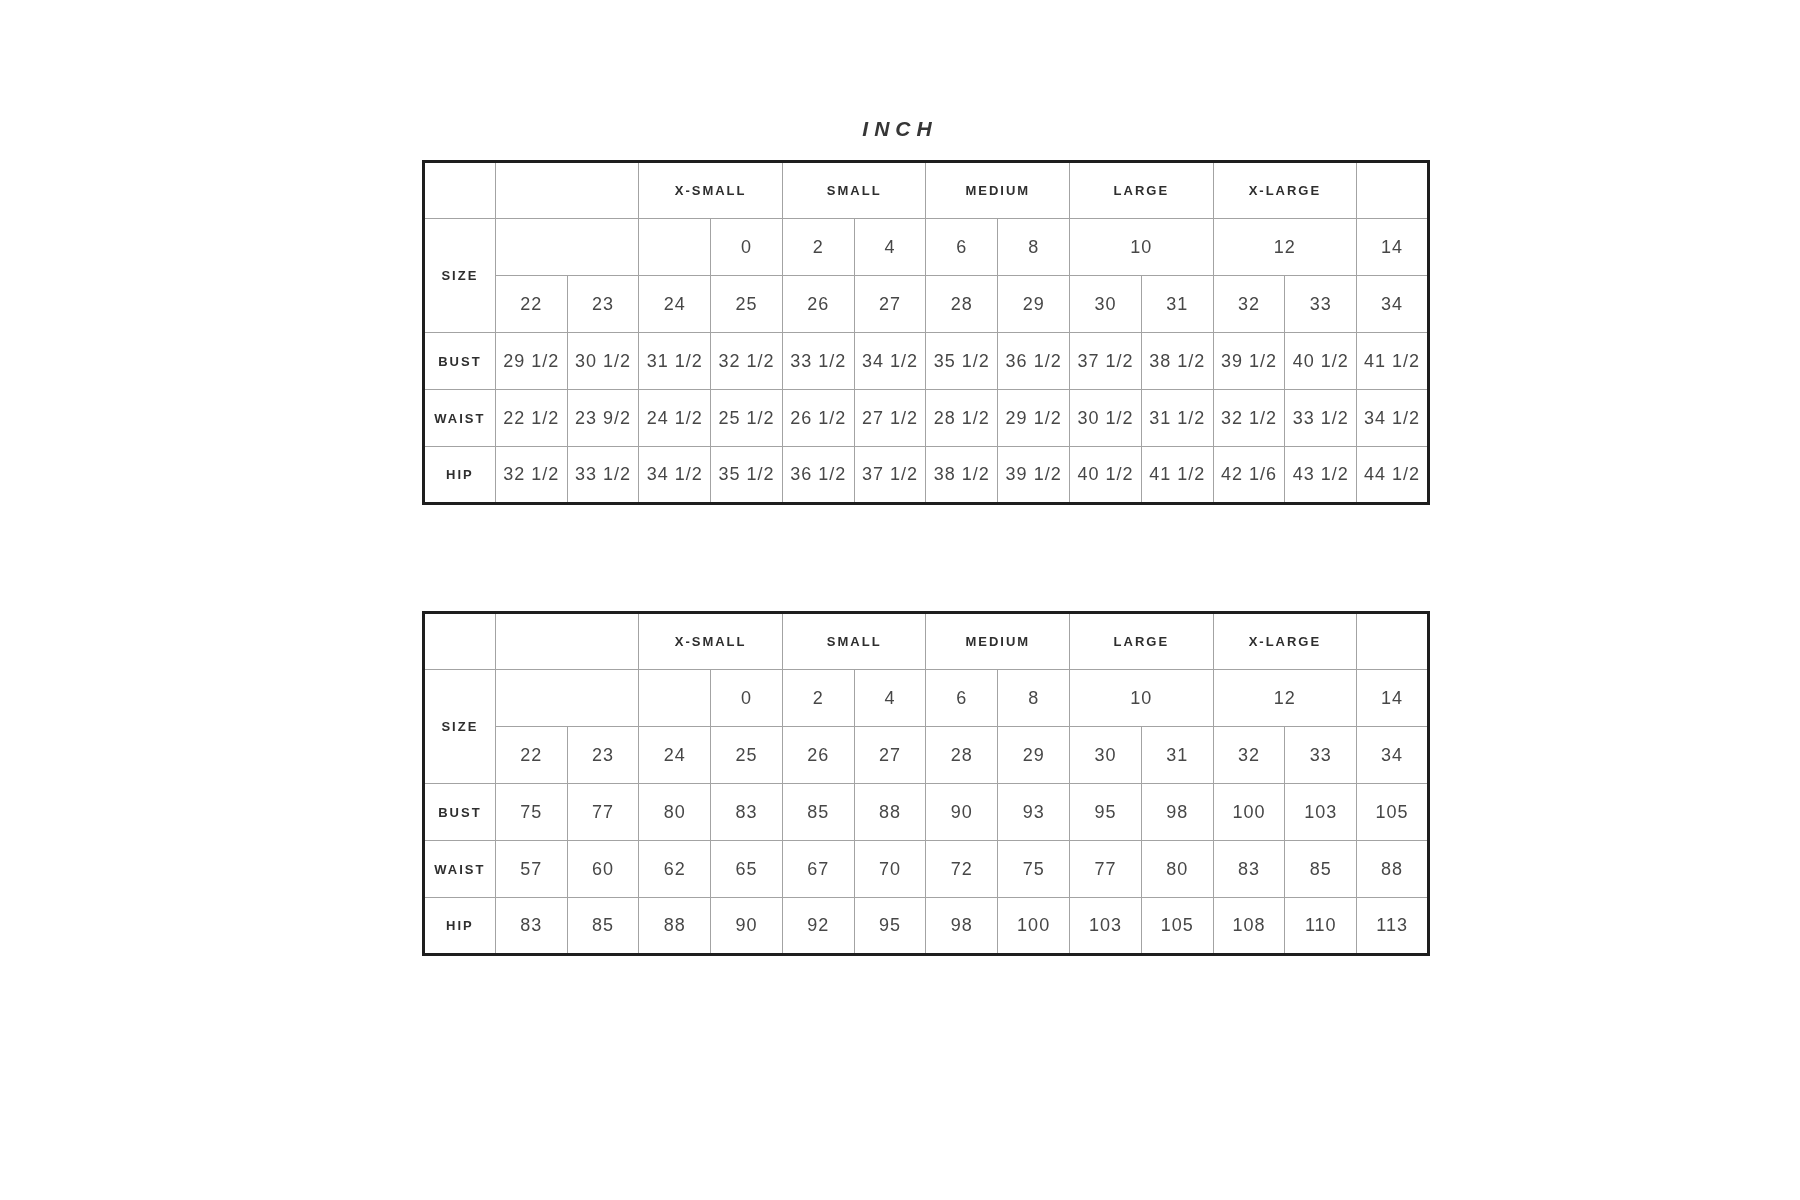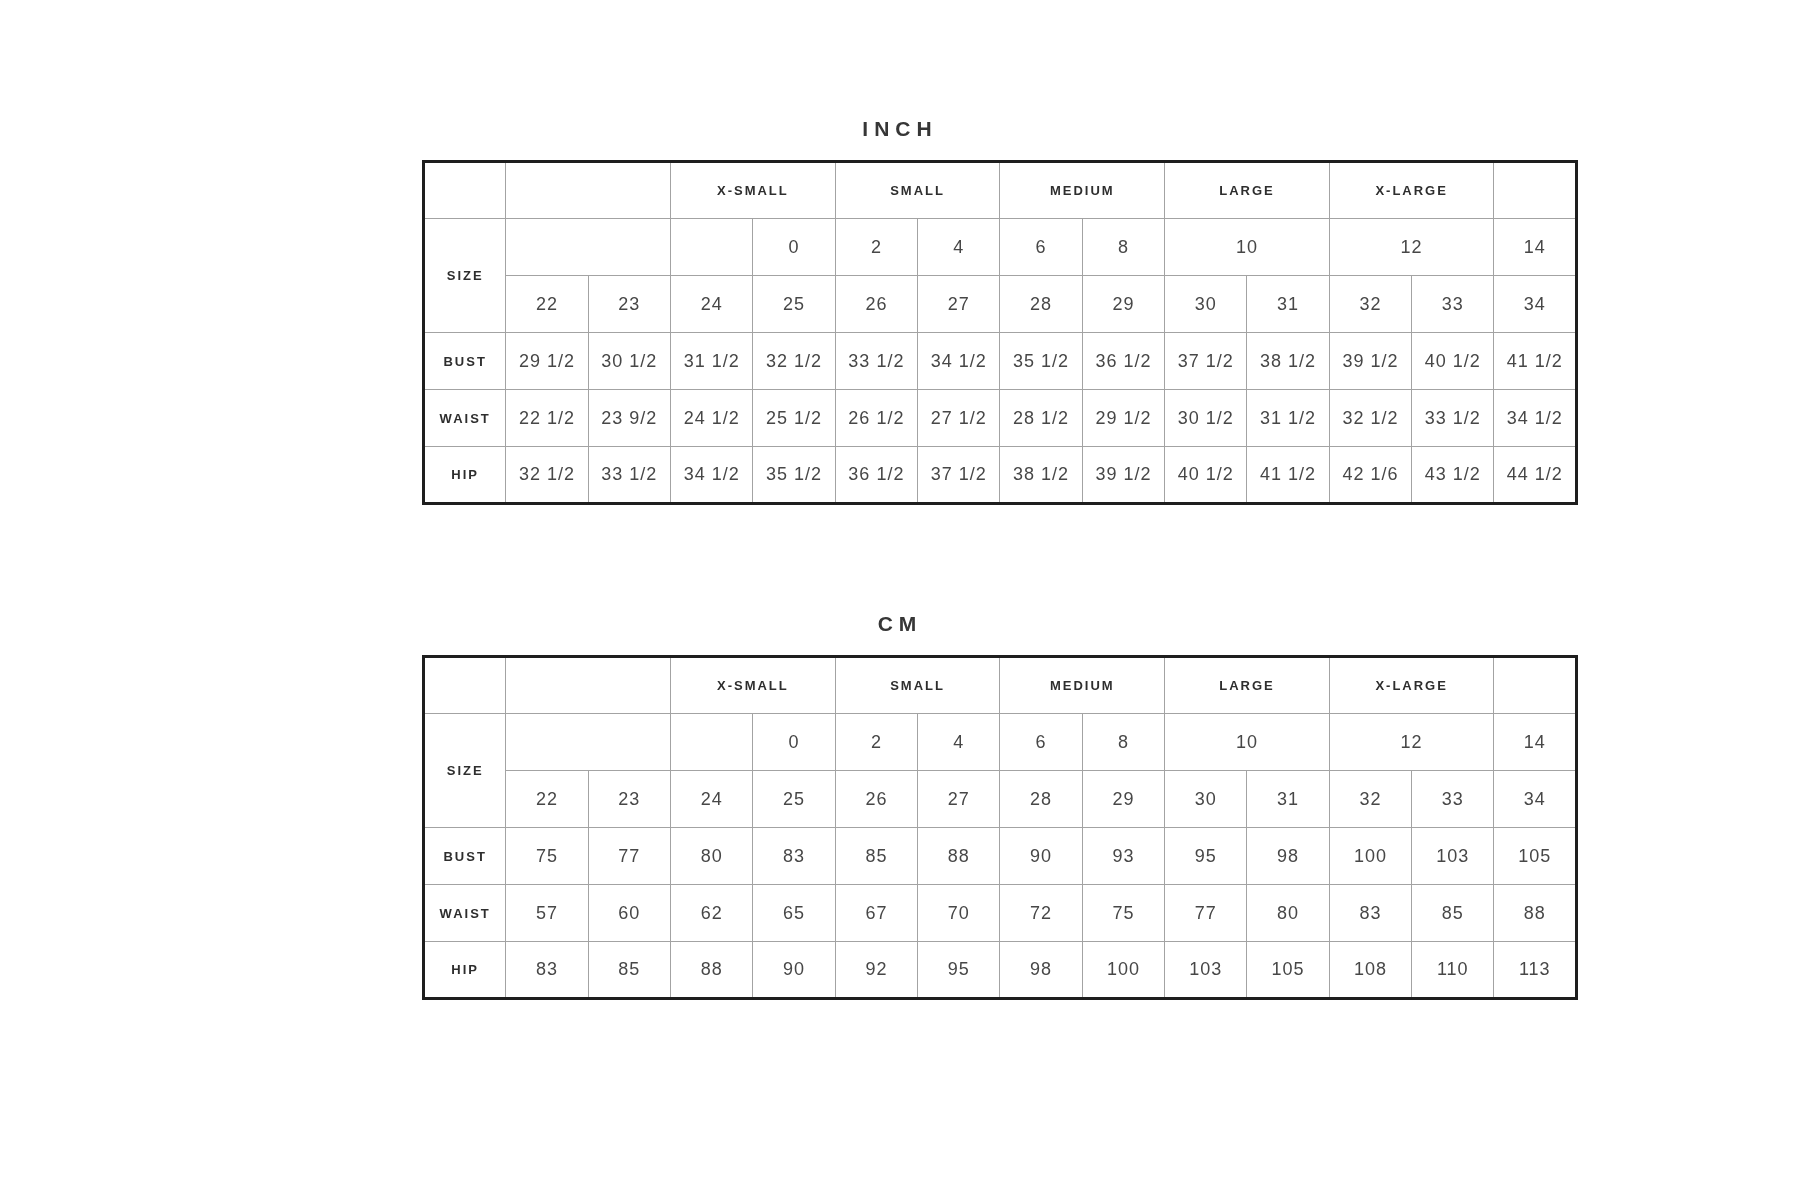--- a/index.html
+++ b/index.html
@@ -15,6 +15,7 @@
     letter-spacing: 6px;
     color: #363636;
     line-height: 26px;
+    font-style: italic;
   }
 
   .size-table {

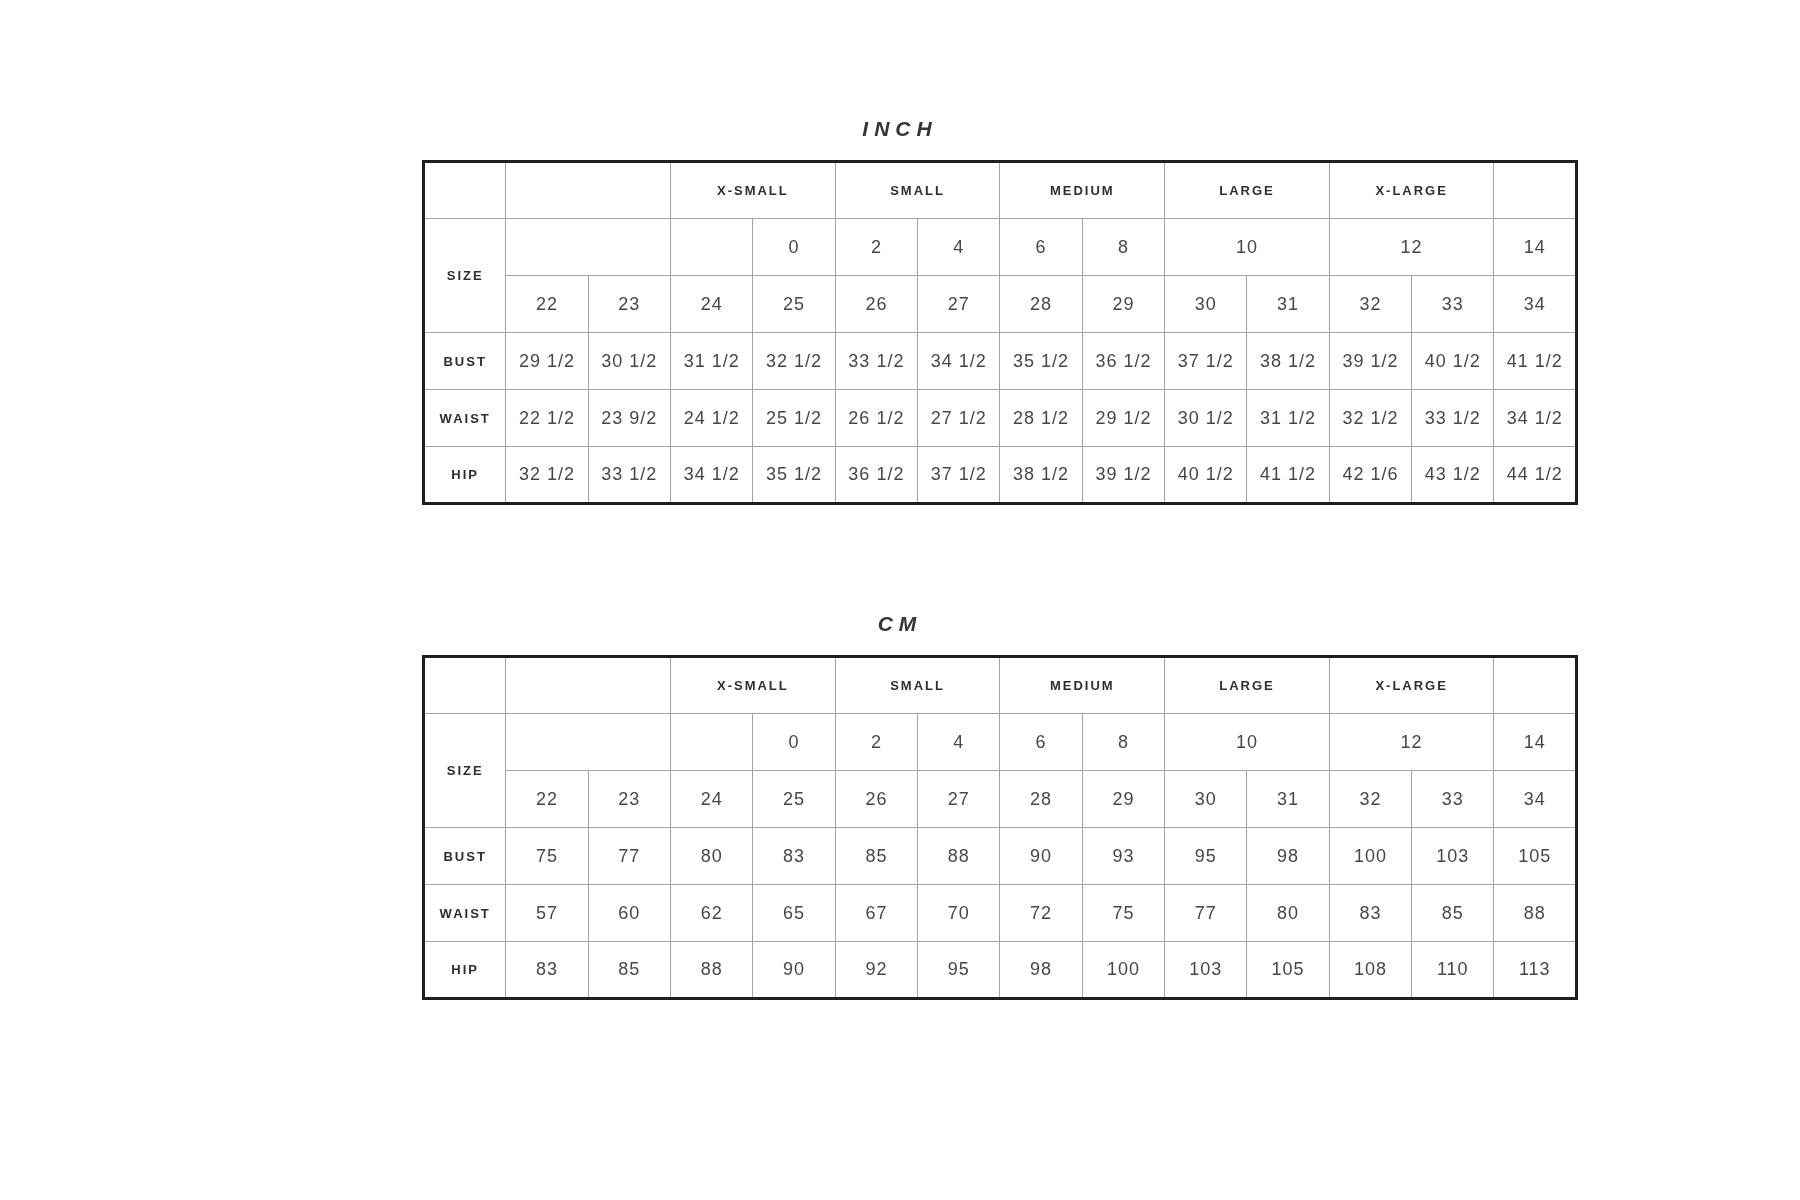--- a/index.html
+++ b/index.html
@@ -19,7 +19,7 @@
   }
 
   .size-table {
-    width: 1156px;
+    width: 1008px;
     table-layout: fixed;
     border-collapse: collapse;
     border: 3px solid #1e1e1e;

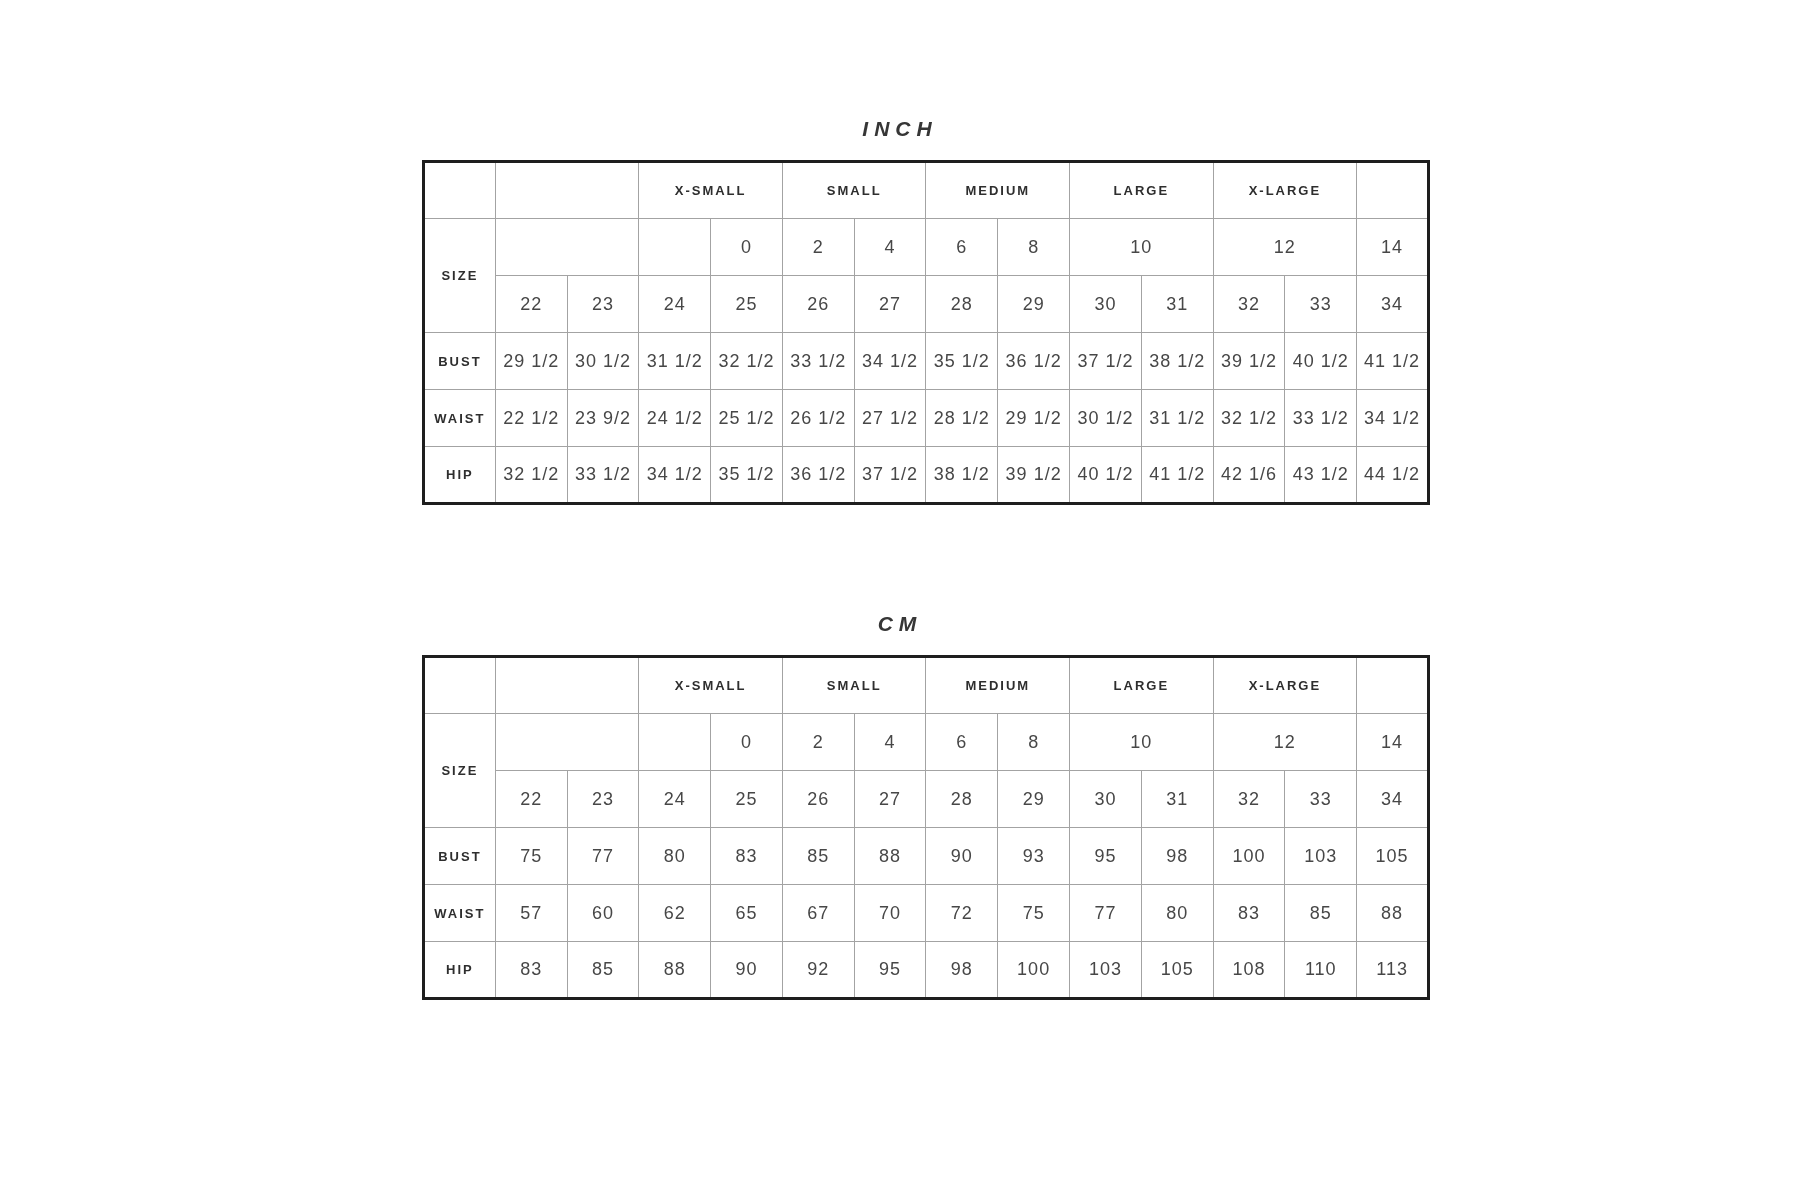--- a/index.html
+++ b/index.html
@@ -174,7 +174,6 @@
   </div>
 
   <div class="chart second">
-    <h2 class="chart-title">CM</h2>
     <table class="size-table">
       <colgroup>
         <col>

